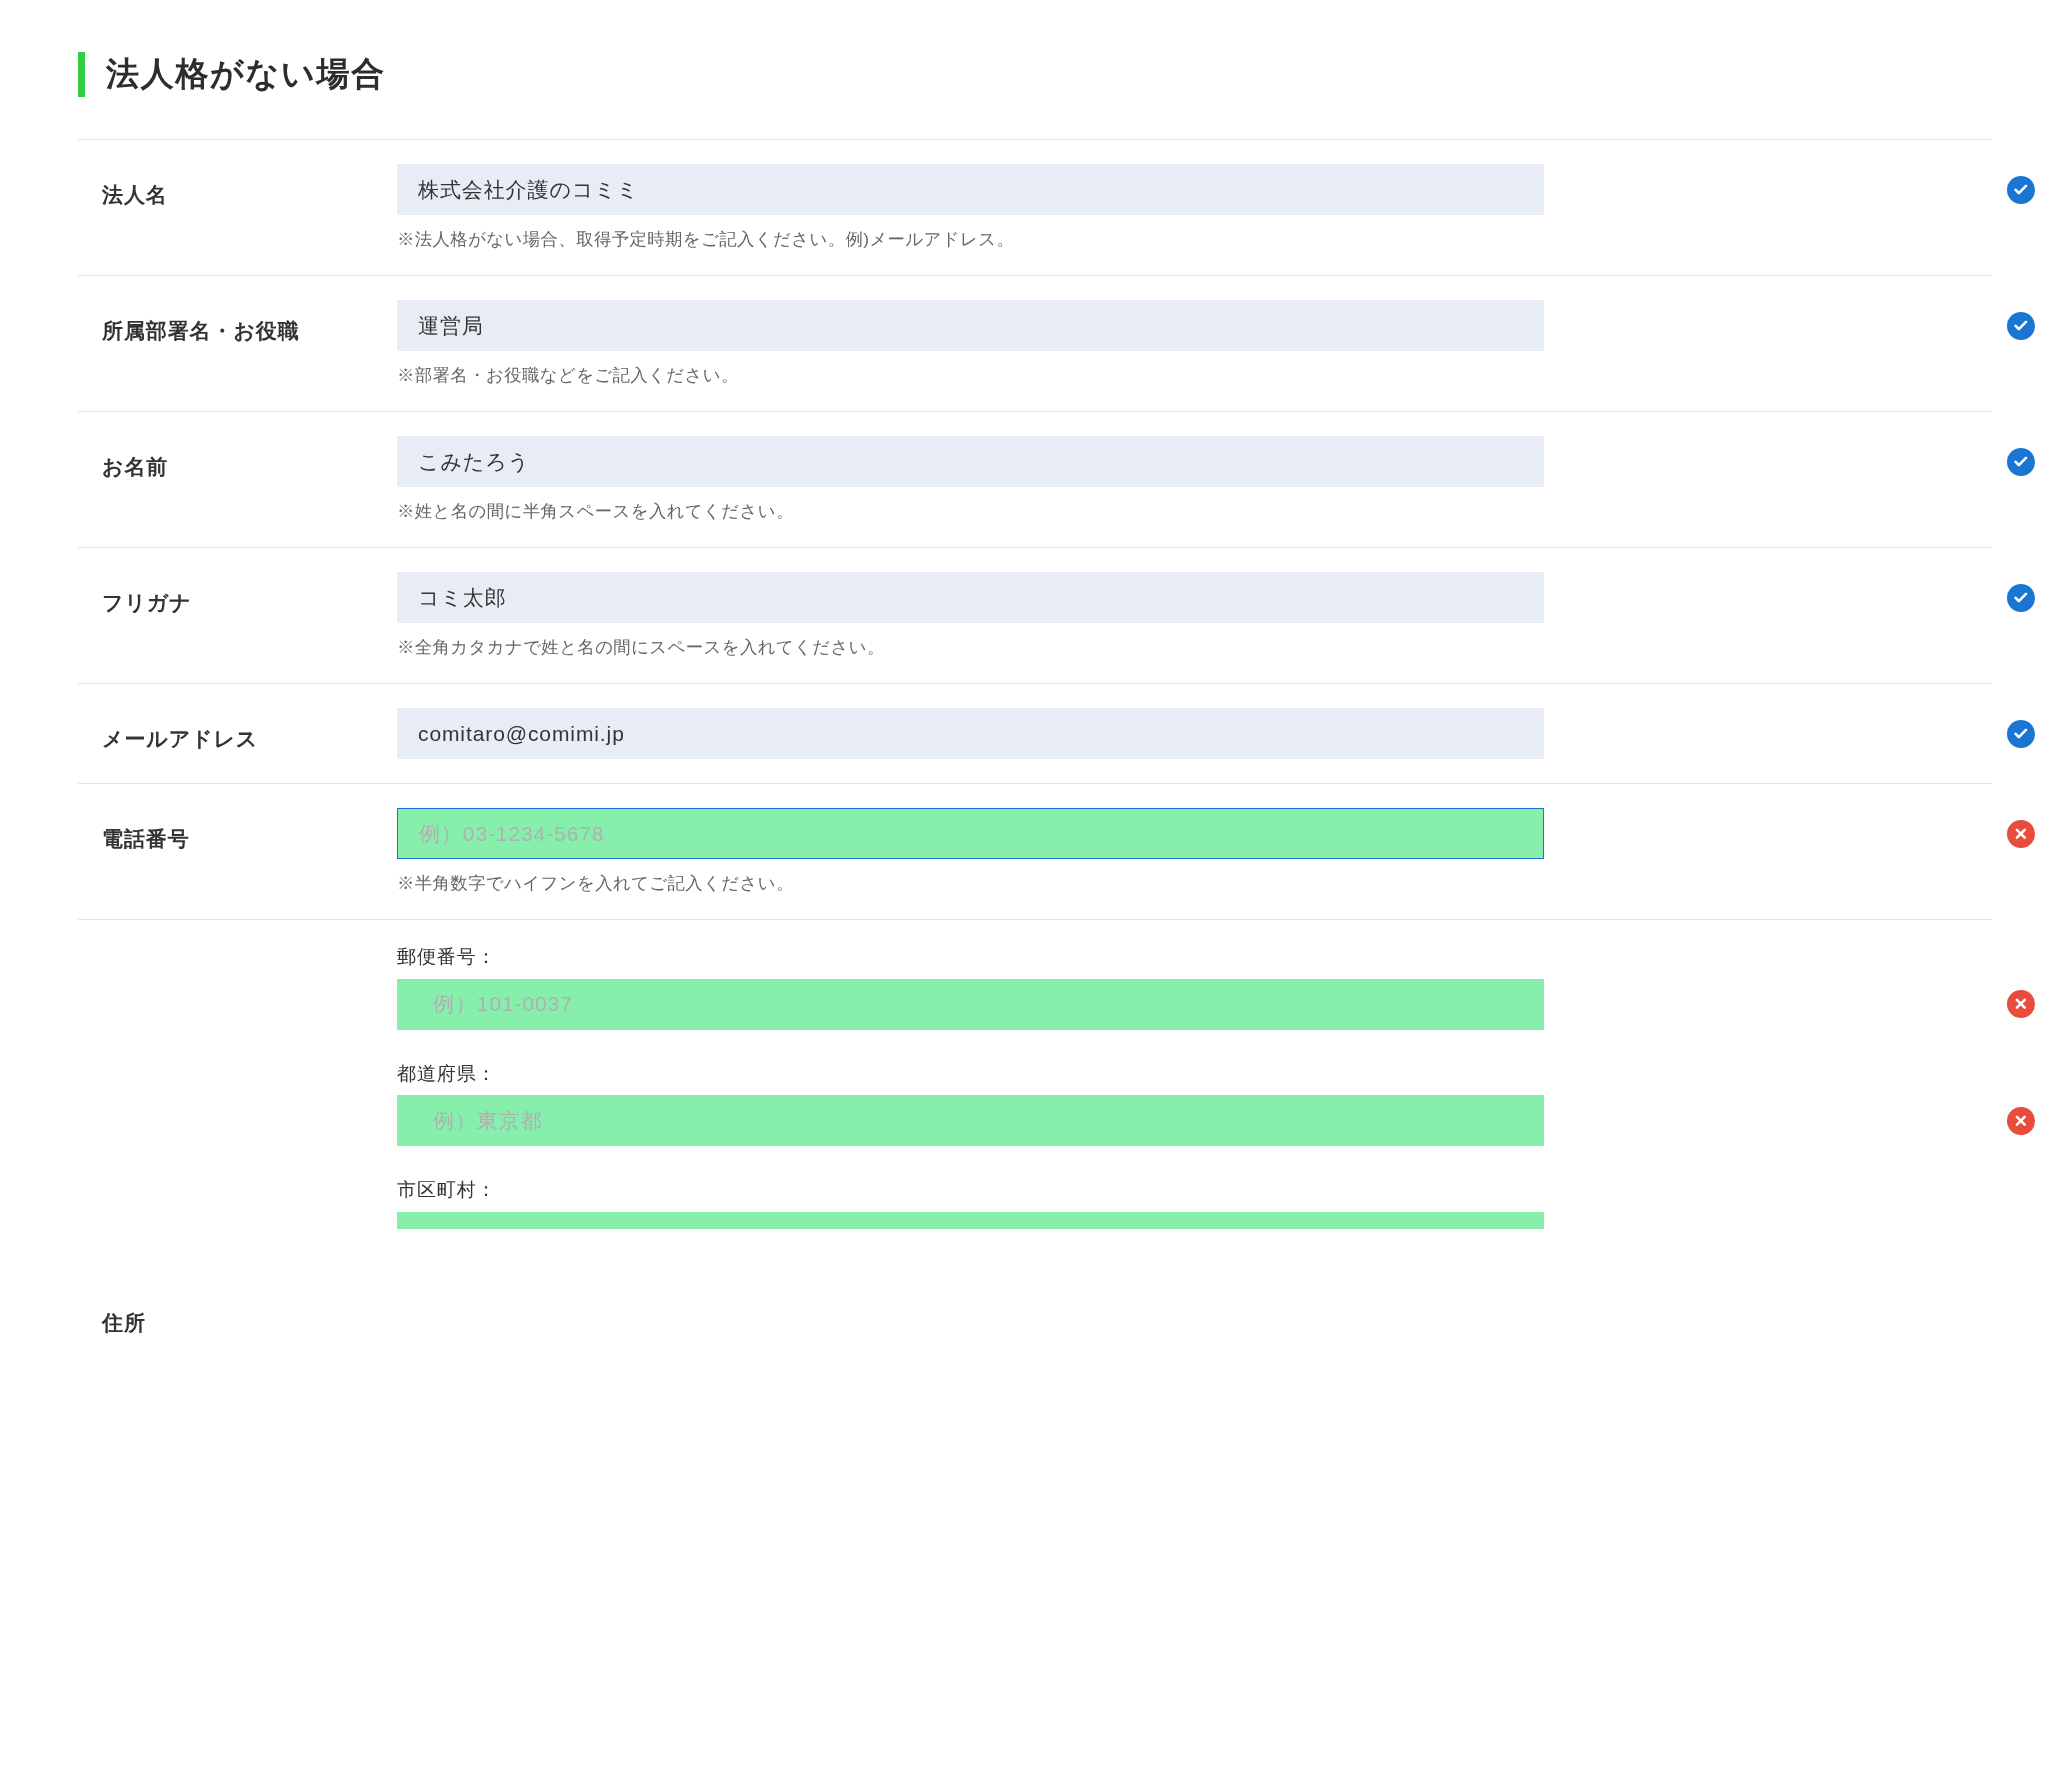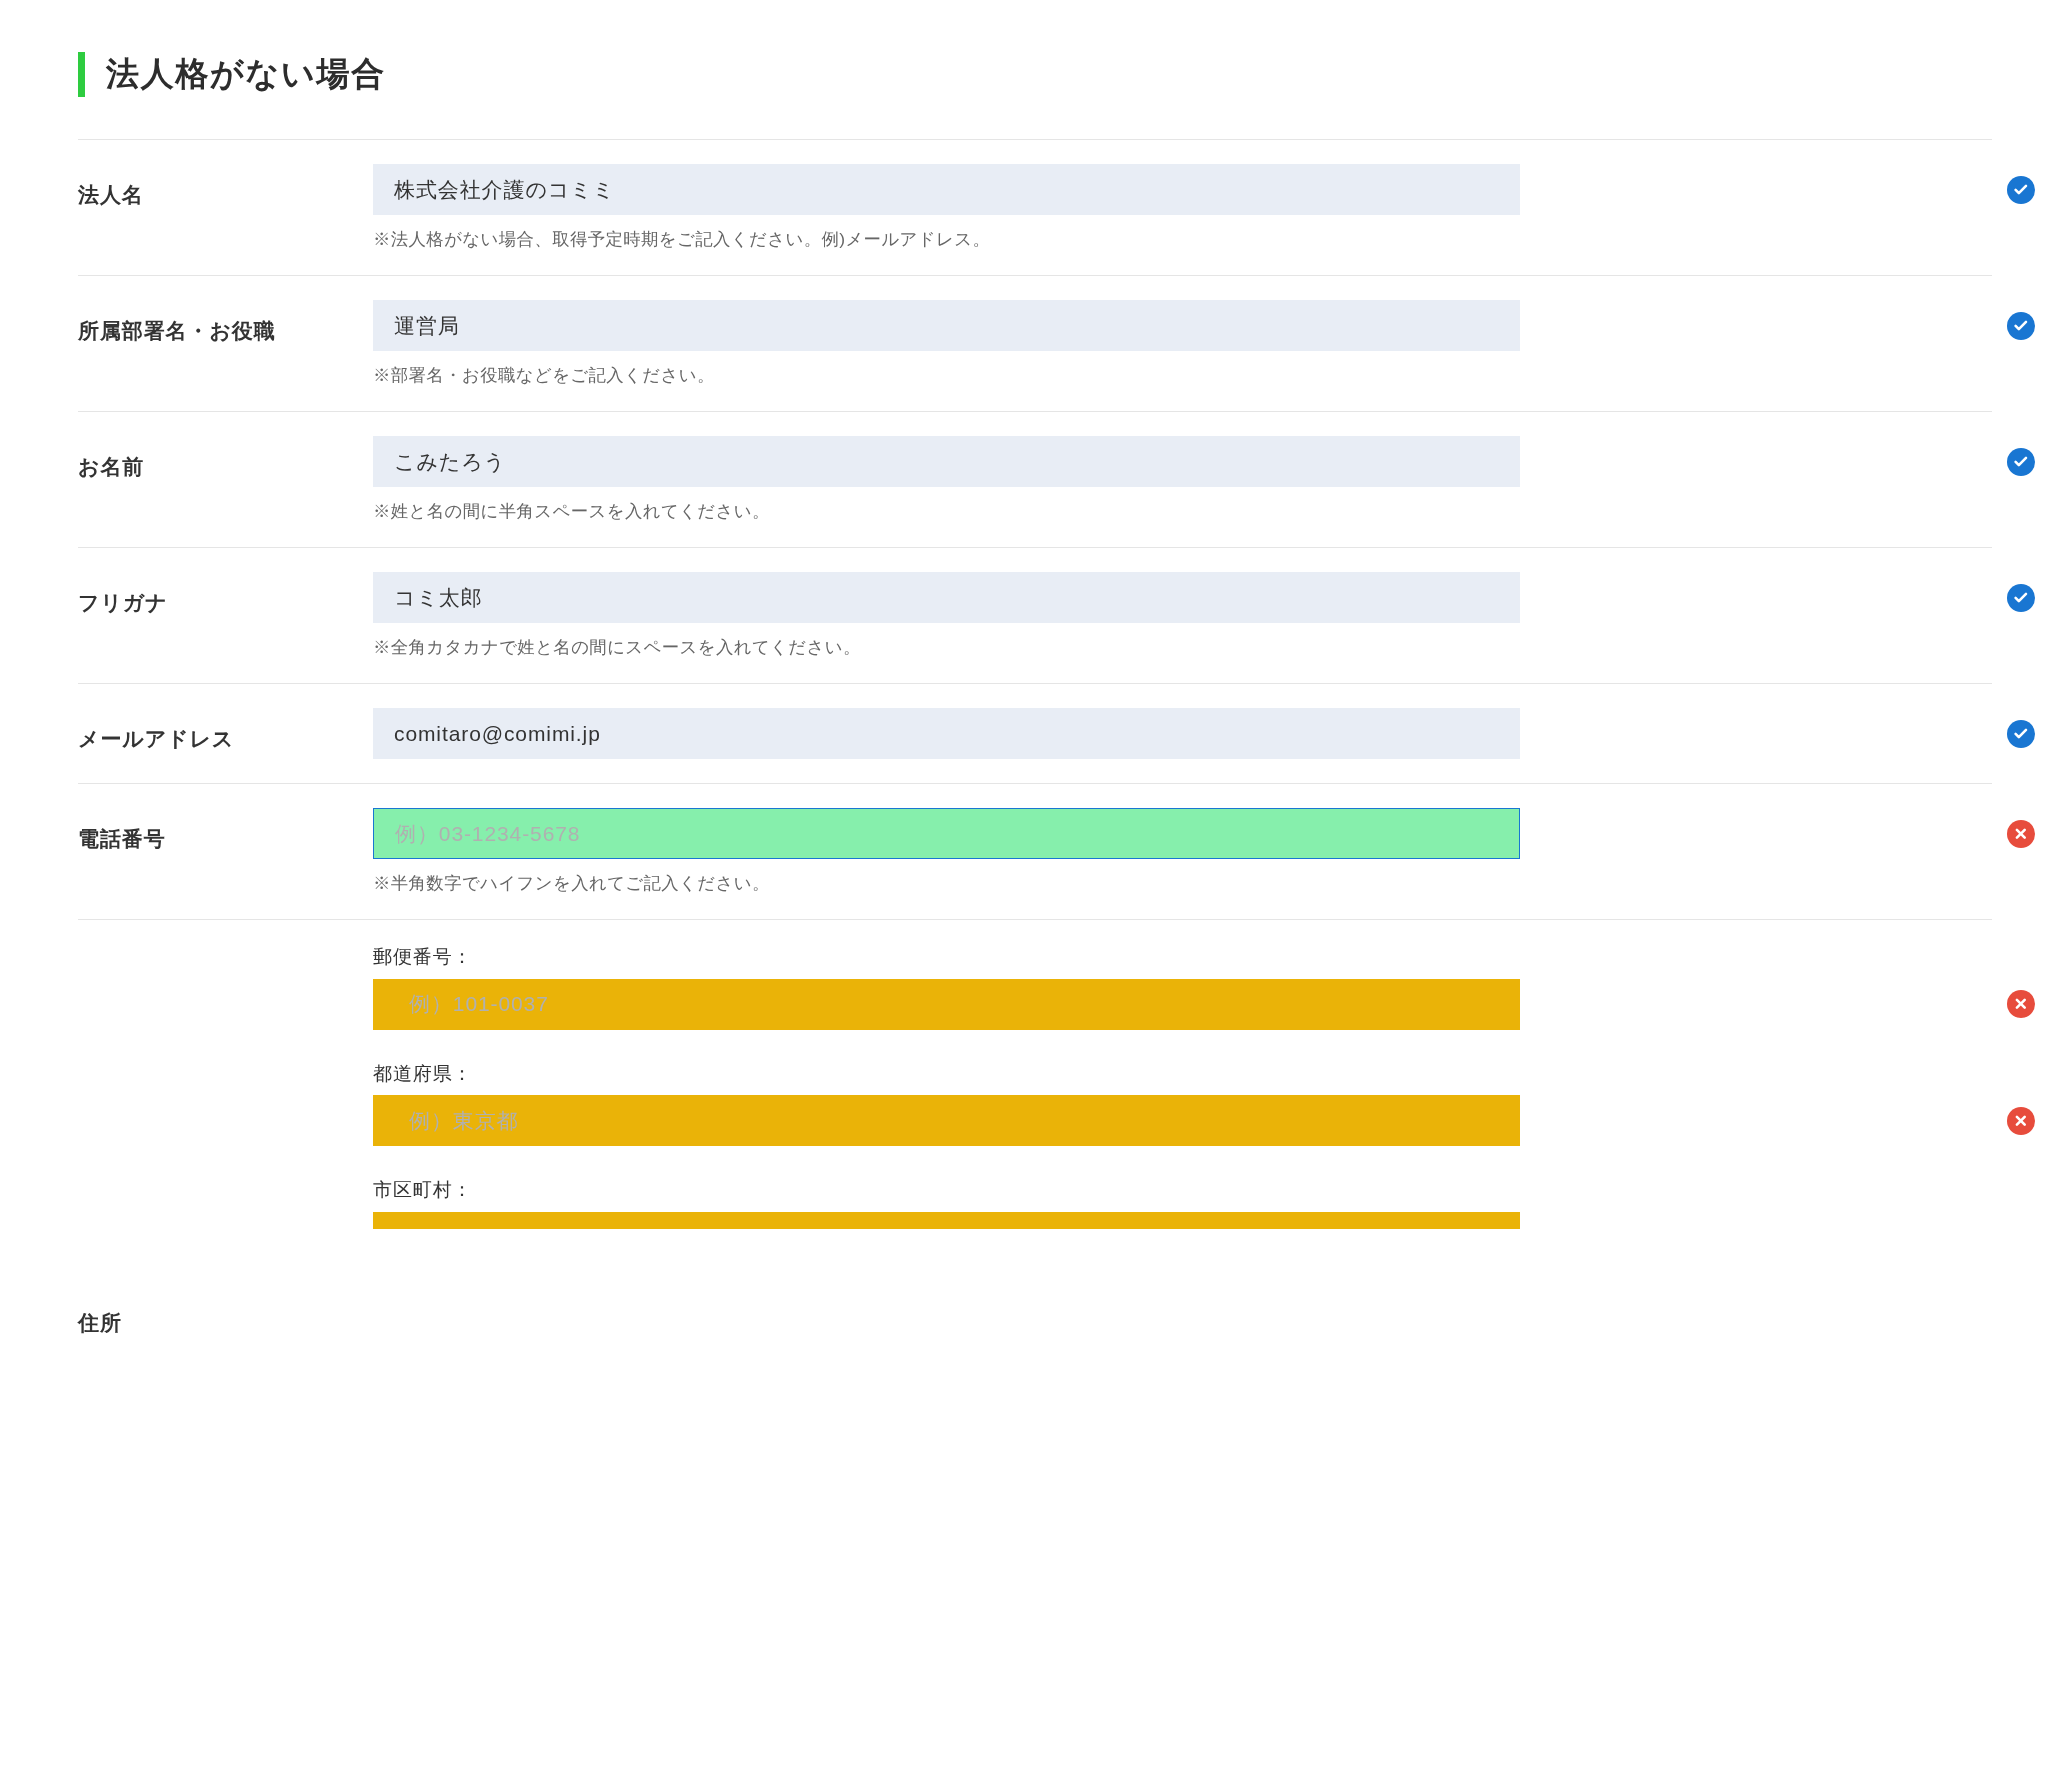--- a/index.html
+++ b/index.html
@@ -42,6 +42,7 @@
       color: #333;
       padding-top: 17.4px;
       letter-spacing: 0.9px;
+      margin-left: 24px;
     }
     .form-content {
       flex: 1;

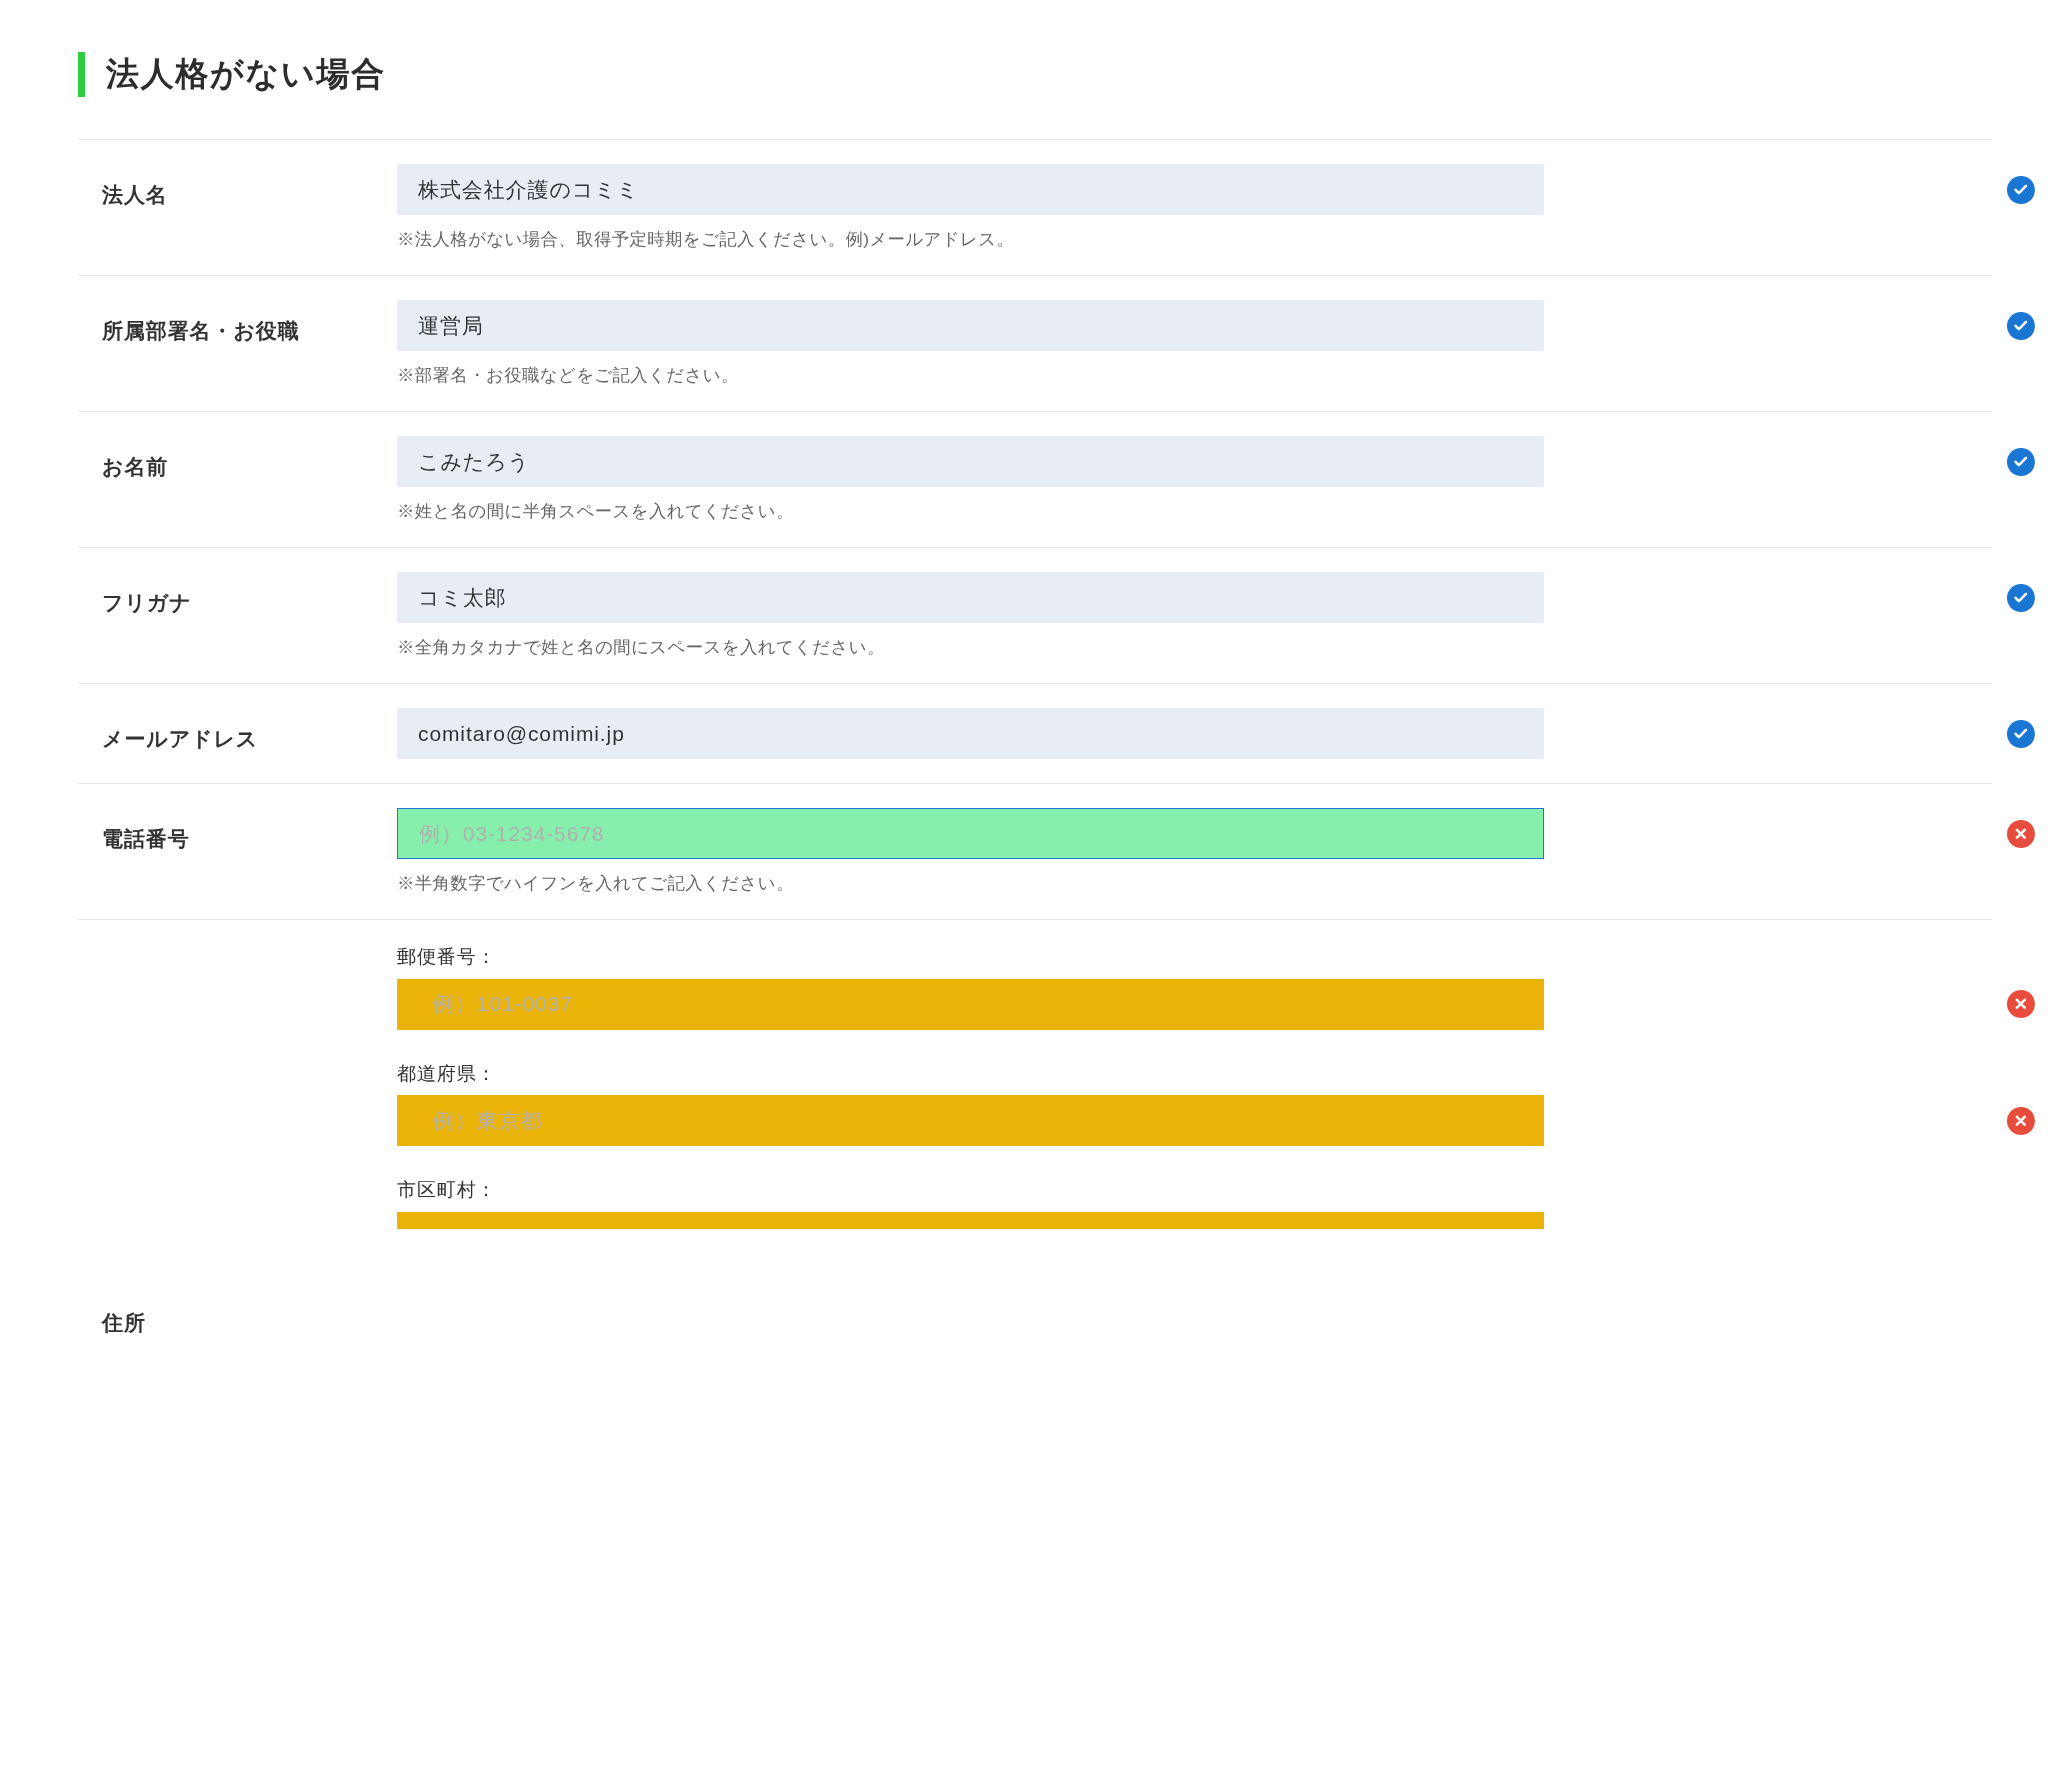--- a/index.html
+++ b/index.html
@@ -81,7 +81,7 @@
       background: #e8edf5;
     }
     .input-field.error {
-      background: #eab308;
+      background: #86efac;
       padding-left: 36px;
     }
     .input-field.focused {

